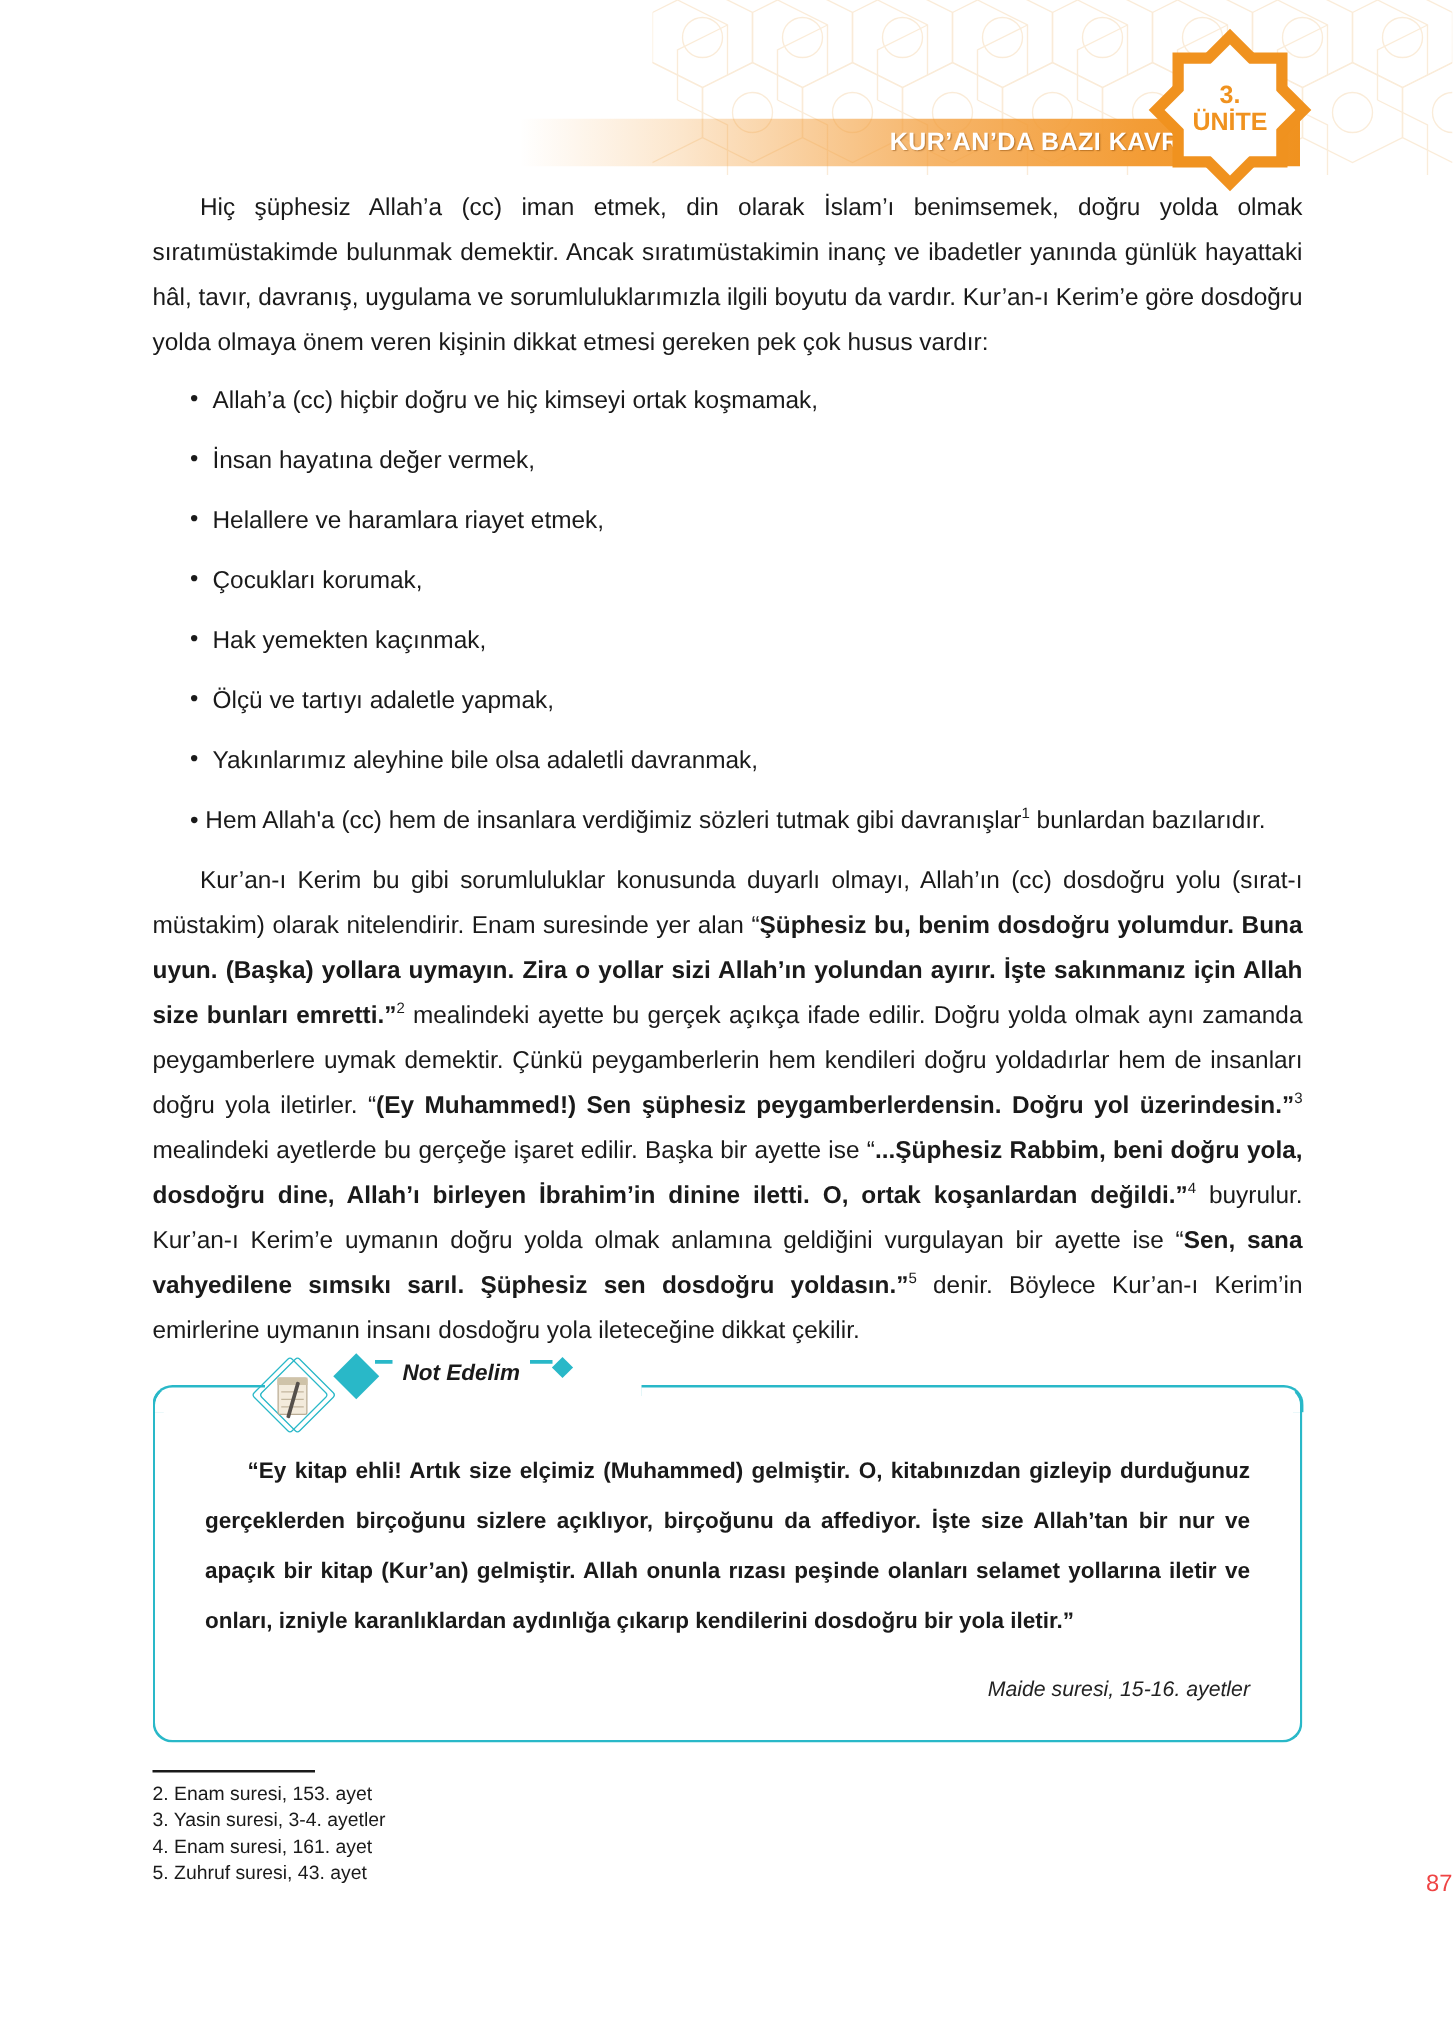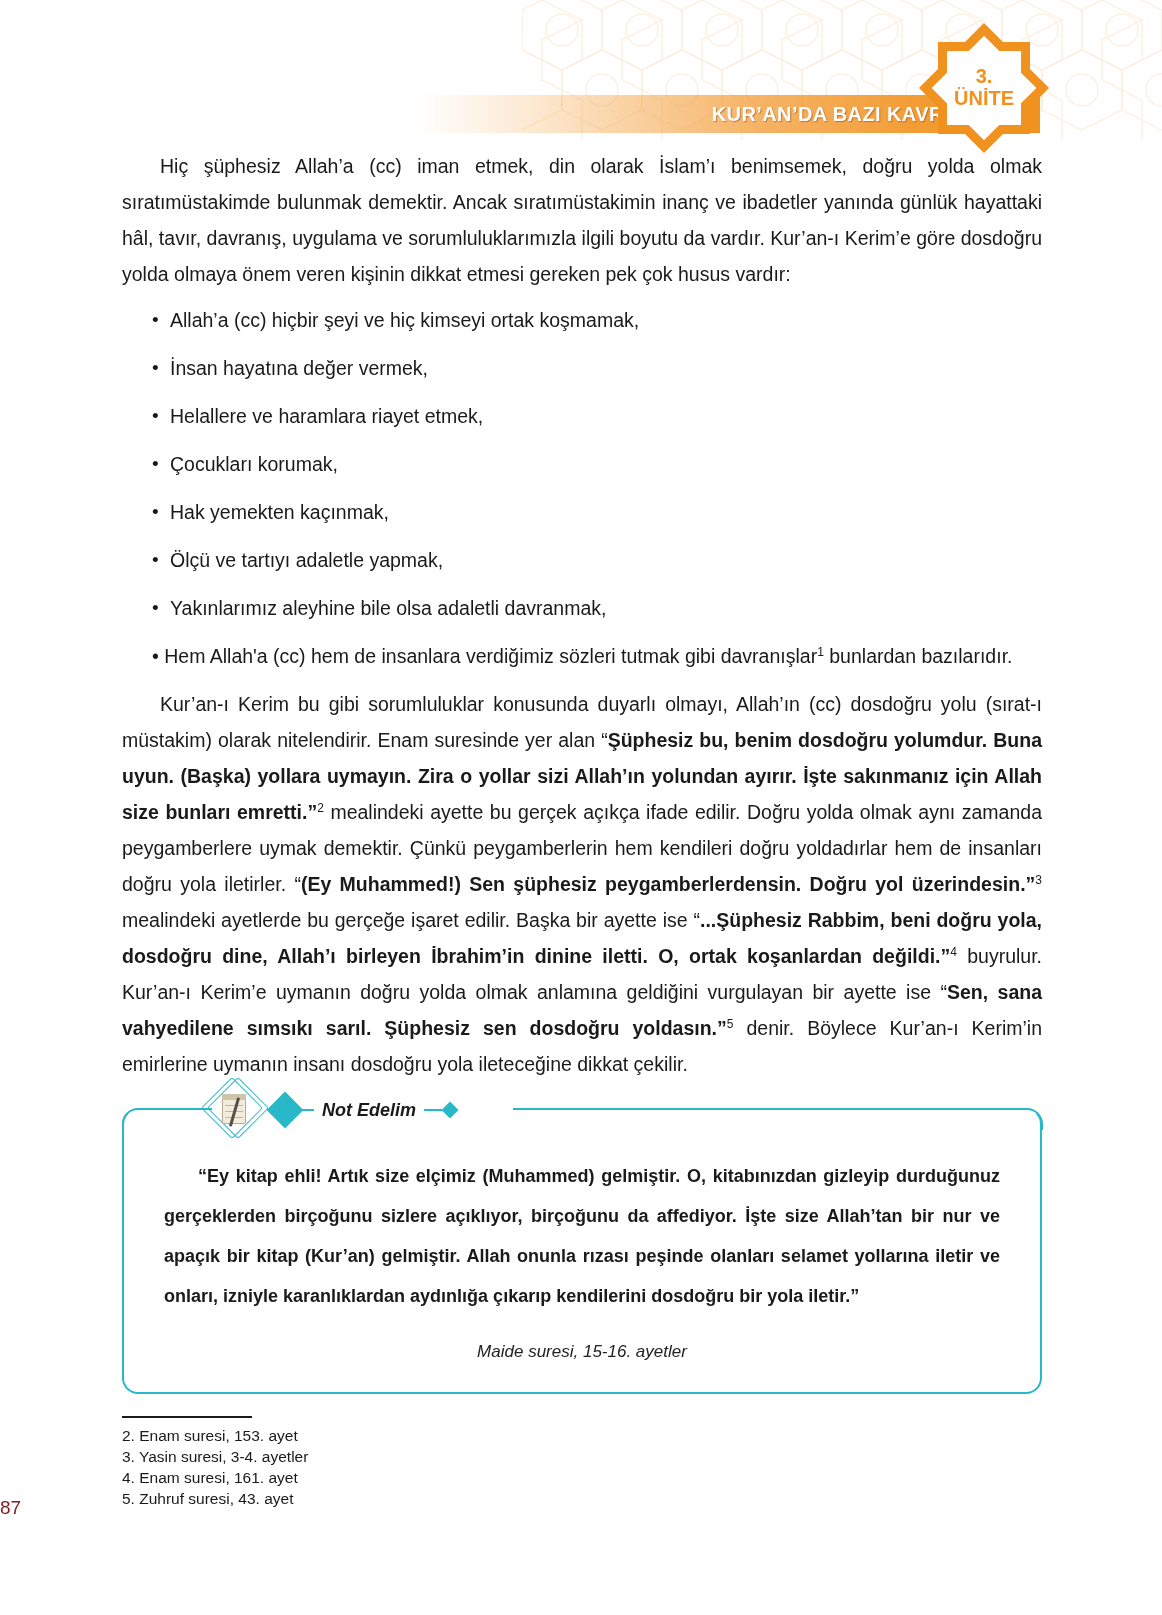--- a/index.html
+++ b/index.html
@@ -264,7 +264,7 @@
     <p class="para indent">Hiç şüphesiz Allah’a (cc) iman etmek, din olarak İslam’ı benimsemek, doğru yolda olmak sıratımüstakimde bulunmak demektir. Ancak sıratımüstakimin inanç ve ibadetler yanında günlük hayattaki hâl, tavır, davranış, uygulama ve sorumluluklarımızla ilgili boyutu da vardır. Kur’an-ı Kerim’e göre dosdoğru yolda olmaya önem veren kişinin dikkat etmesi gereken pek çok husus vardır:</p>
 
     <ul class="bullets">
-      <li>Allah’a (cc) hiçbir şeyi ve hiç kimseyi ortak koşmamak,</li>
+      <li>Allah’a (cc) hiçbir doğru ve hiç kimseyi ortak koşmamak,</li>
       <li>İnsan hayatına değer vermek,</li>
       <li>Helallere ve haramlara riayet etmek,</li>
       <li>Çocukları korumak,</li>

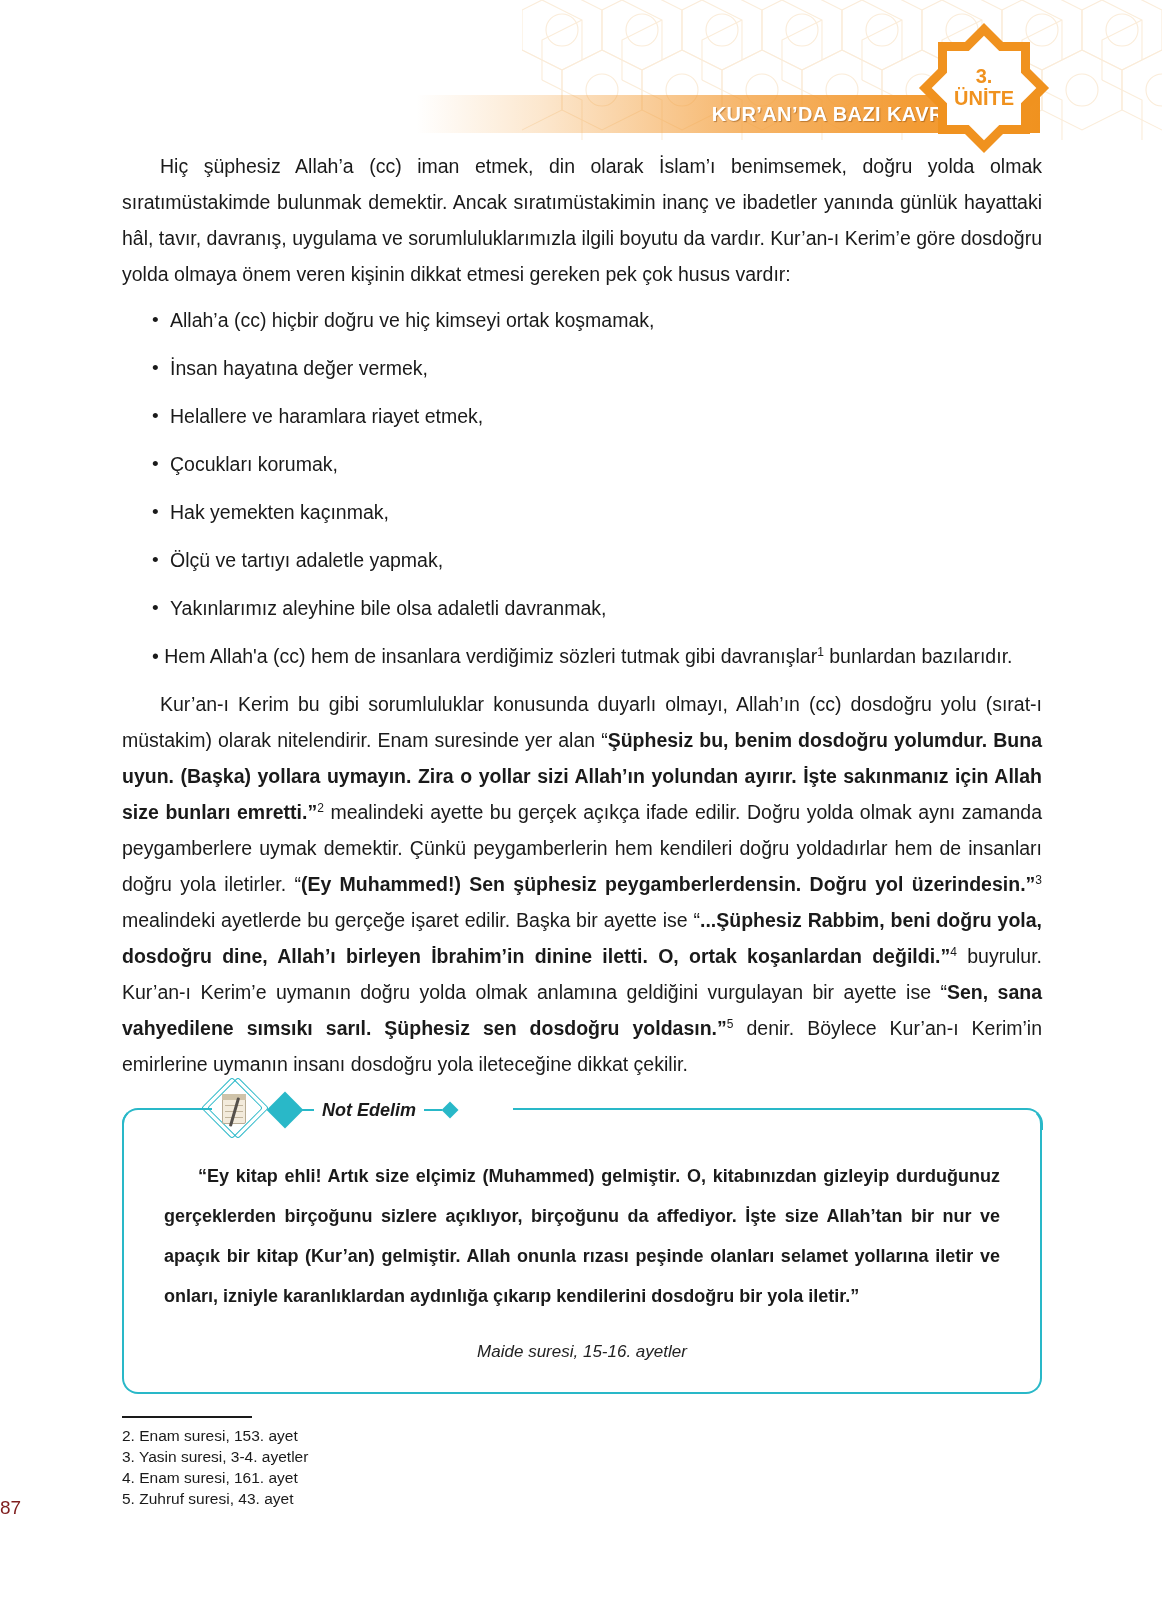--- a/index.html
+++ b/index.html
@@ -116,7 +116,7 @@
   }
   .note-header {
     position:absolute; left:78px; top:-22px;
-    display:flex; align-items:center; gap:0px; height:44px;
+    display:flex; align-items:flex-start; gap:0px; height:44px;
   }
   .note-icon { position:relative; width:74px; height:60px; }
   .note-icon .diamond-outline {

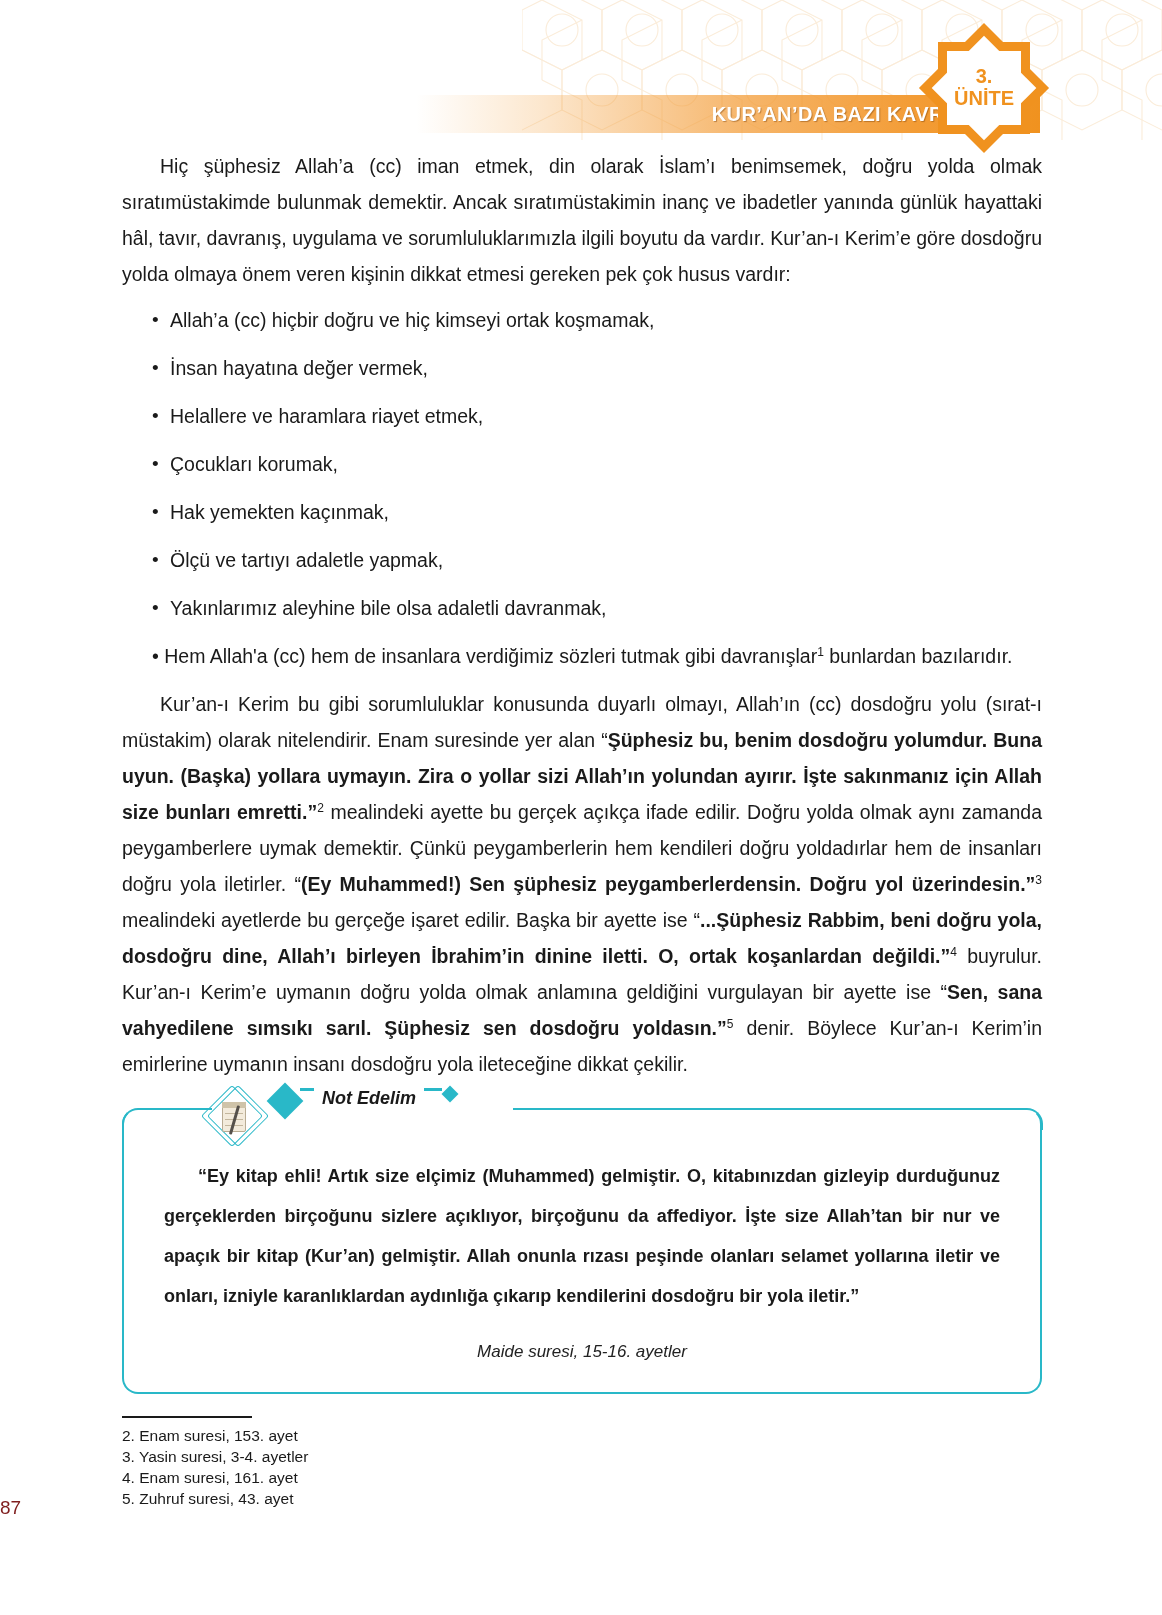--- a/index.html
+++ b/index.html
@@ -168,7 +168,7 @@
     margin:0;
   }
   .note-source {
-    margin-top:26px; text-align:center;
+    margin-top:26px; text-align:right;
     font-size:17px; font-style:italic; color:#222;
   }
 

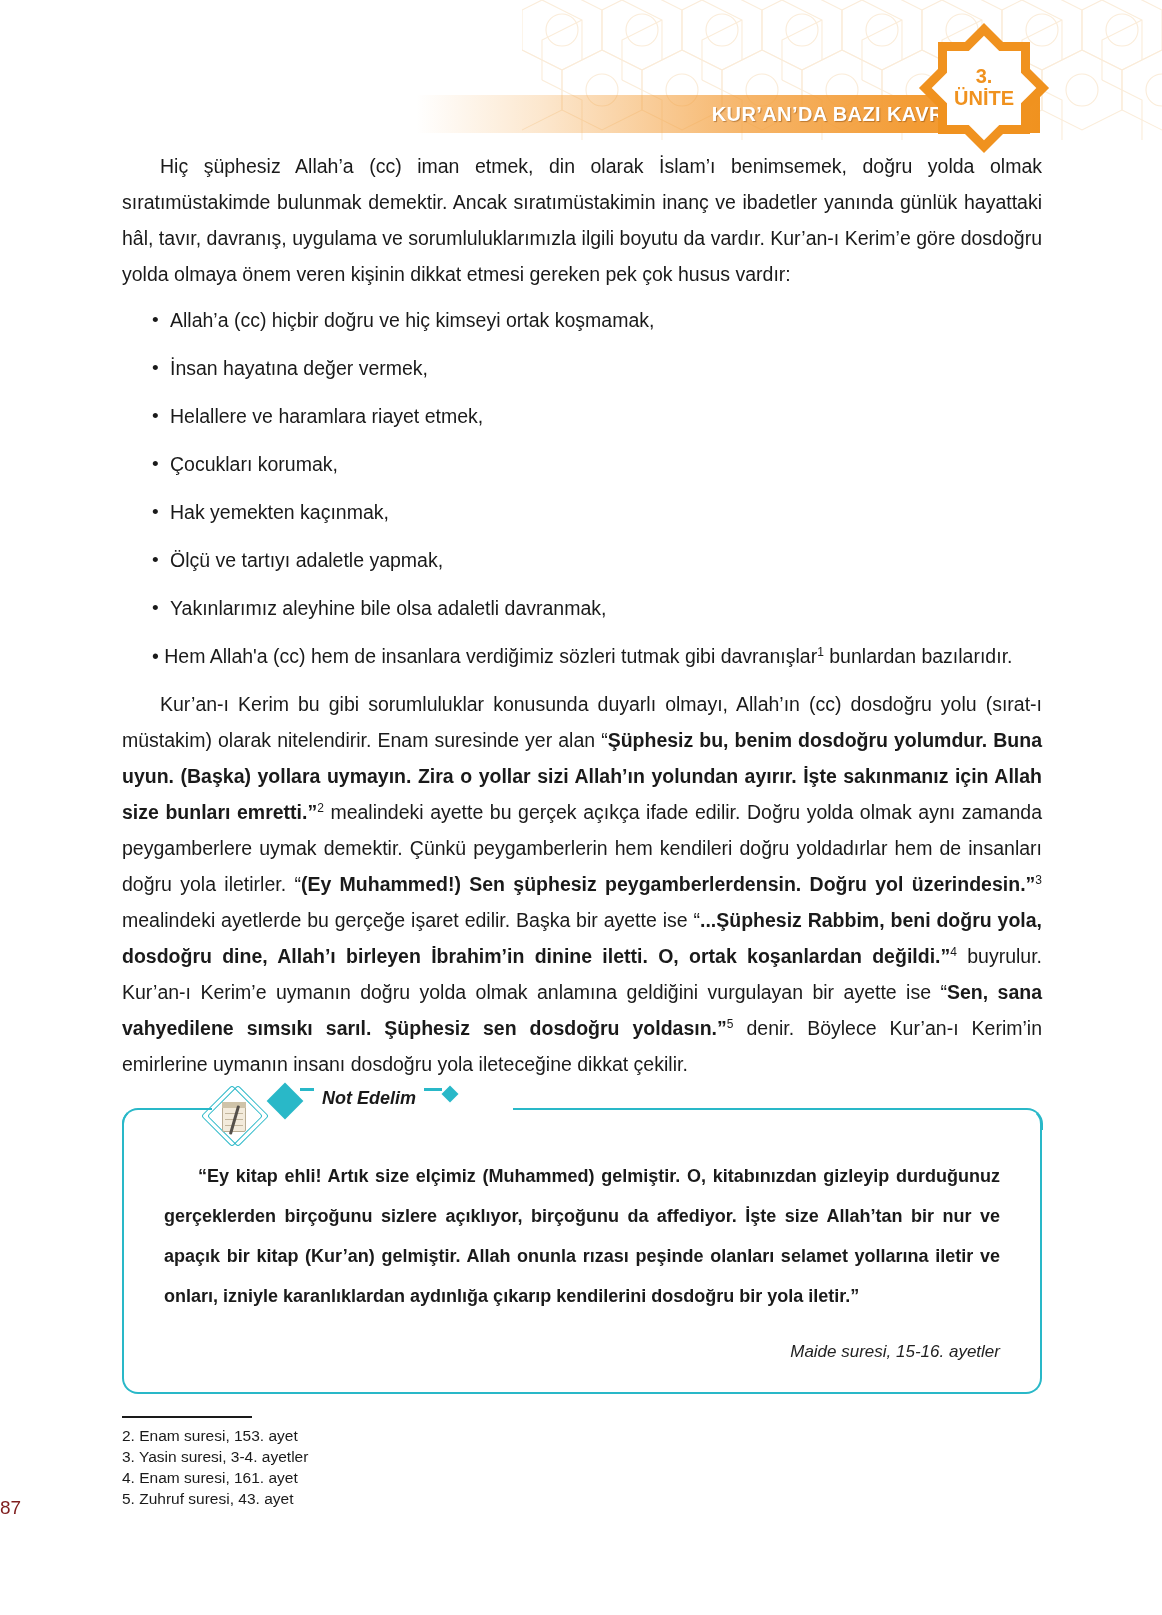--- a/index.html
+++ b/index.html
@@ -179,7 +179,7 @@
 
   .page-num {
     position:absolute; left:0; bottom:96px; width:1162px;
-    text-align:left; font-size:19px; color:#7f1d1d;
+    text-align:right; font-size:19px; color:#ef4444;
   }
 </style>
 </head>

